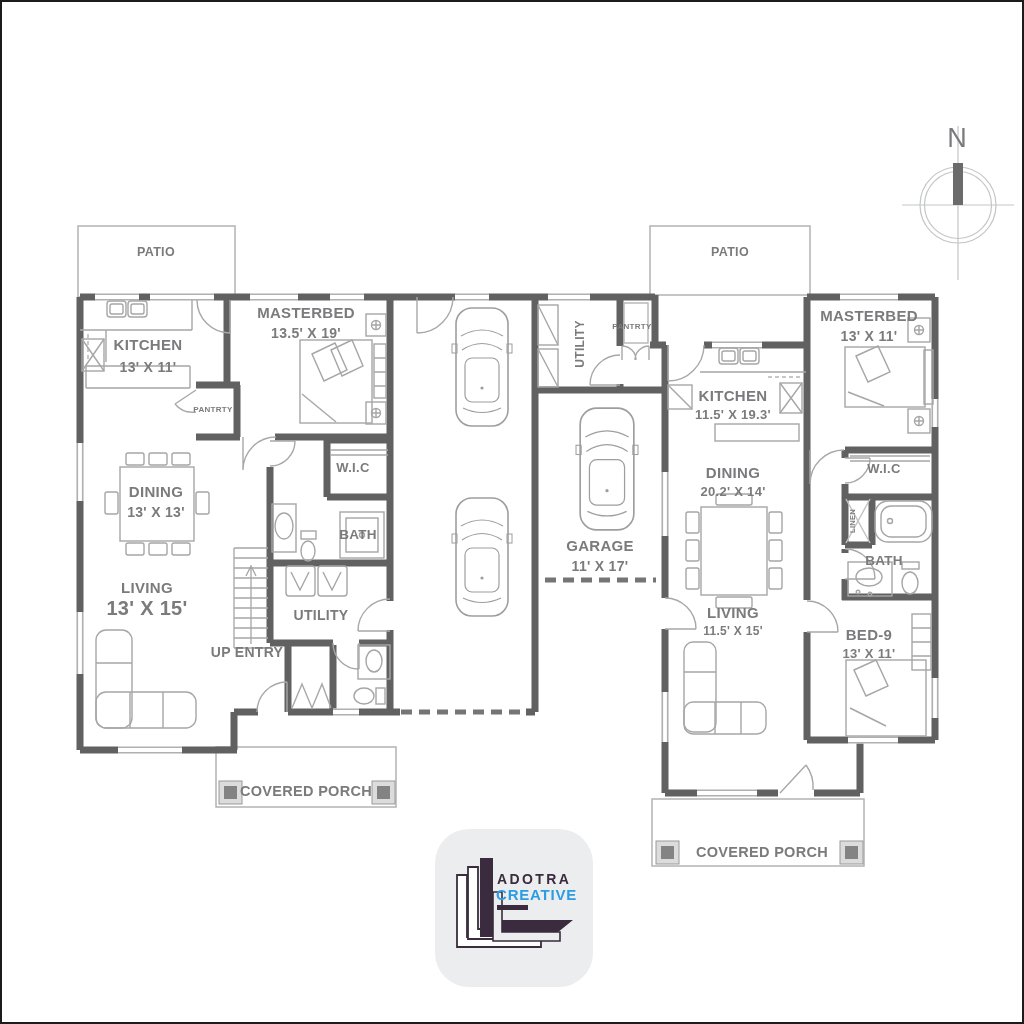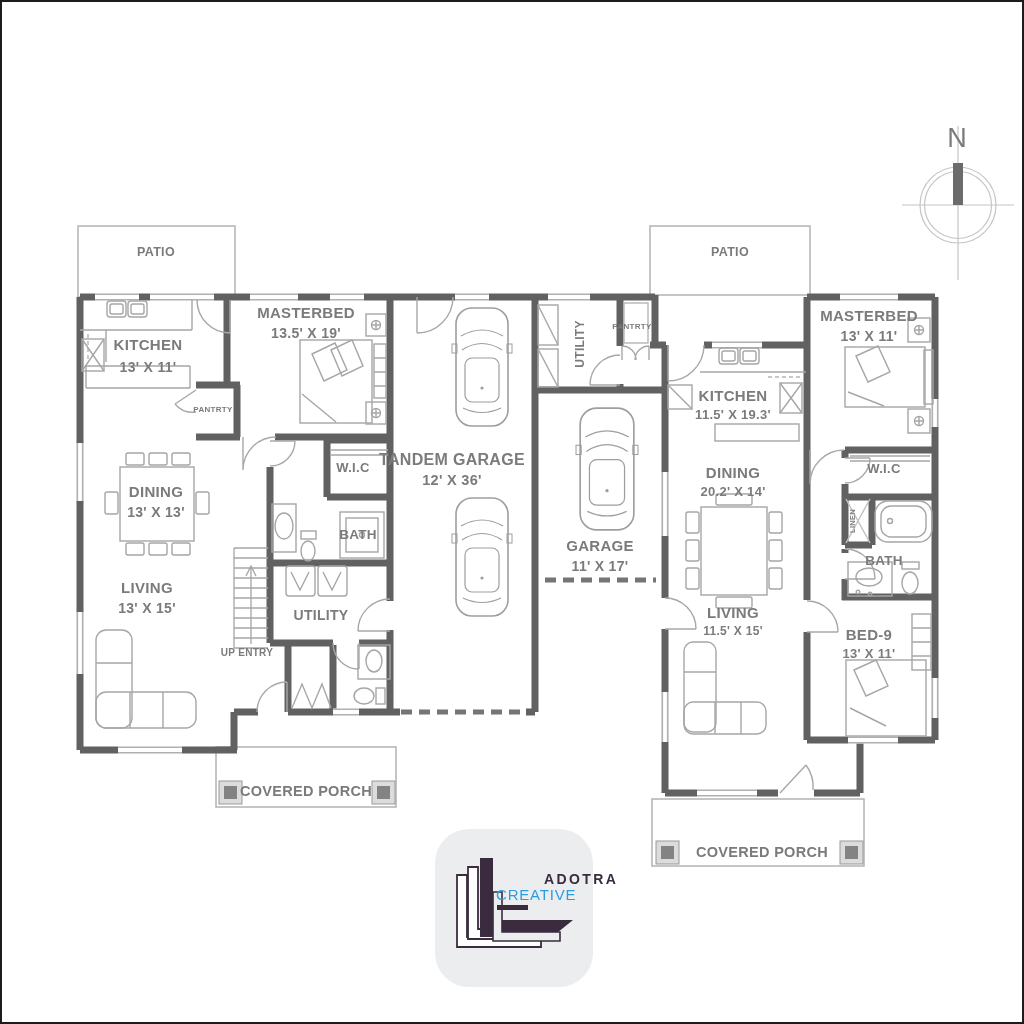--- a/index.html
+++ b/index.html
@@ -367,10 +367,6 @@
   <div class="lbl" style="left:321px;top:615px;font-size:14px">UTILITY</div>
   <div class="lbl" style="left:247px;top:652px;font-size:10px">UP ENTRY</div>
   <div class="lbl" style="left:306px;top:791px;font-size:14.5px">COVERED PORCH</div>
-  <div class="lbl" style="left:452px;top:470px;line-height:20px">
-    <span class="nm" style="font-size:16px">TANDEM GARAGE</span>
-    <span class="dm" style="font-size:14.5px">12' X 36'</span>
-  </div>
 
   <div class="lbl" style="left:730px;top:252px;font-size:12.5px">PATIO</div>
   <div class="lbl lbl-vert" style="left:580px;top:344px;font-size:12px">UTILITY</div>

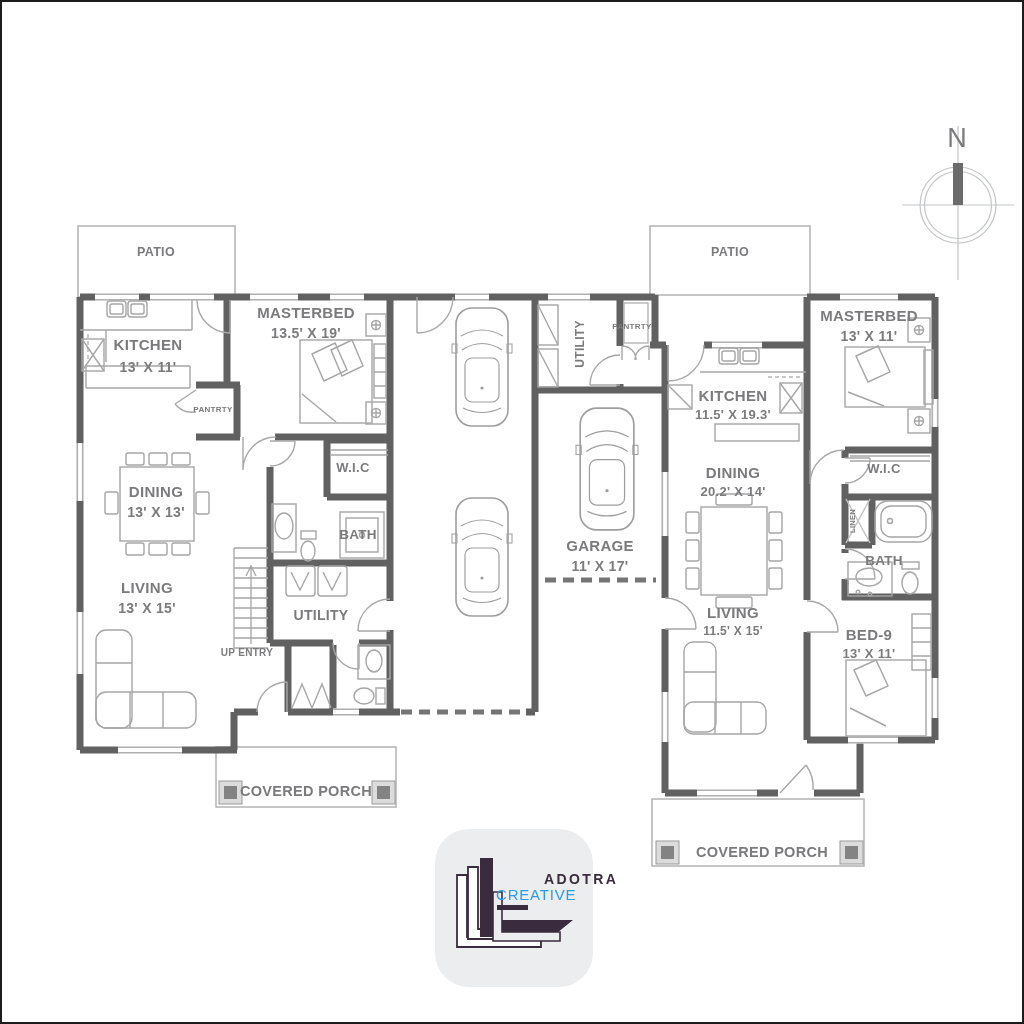--- a/index.html
+++ b/index.html
@@ -362,7 +362,7 @@
   <div class="lbl" style="left:358px;top:534px;font-size:13.5px">BATH</div>
   <div class="lbl" style="left:147px;top:598px;line-height:20px">
     <span class="nm" style="font-size:15px">LIVING</span>
-    <span class="dm" style="font-size:14px">13' X 15'</span>
+    <span class="dm" style="font-size:20px">13' X 15'</span>
   </div>
   <div class="lbl" style="left:321px;top:615px;font-size:14px">UTILITY</div>
   <div class="lbl" style="left:247px;top:652px;font-size:10px">UP ENTRY</div>

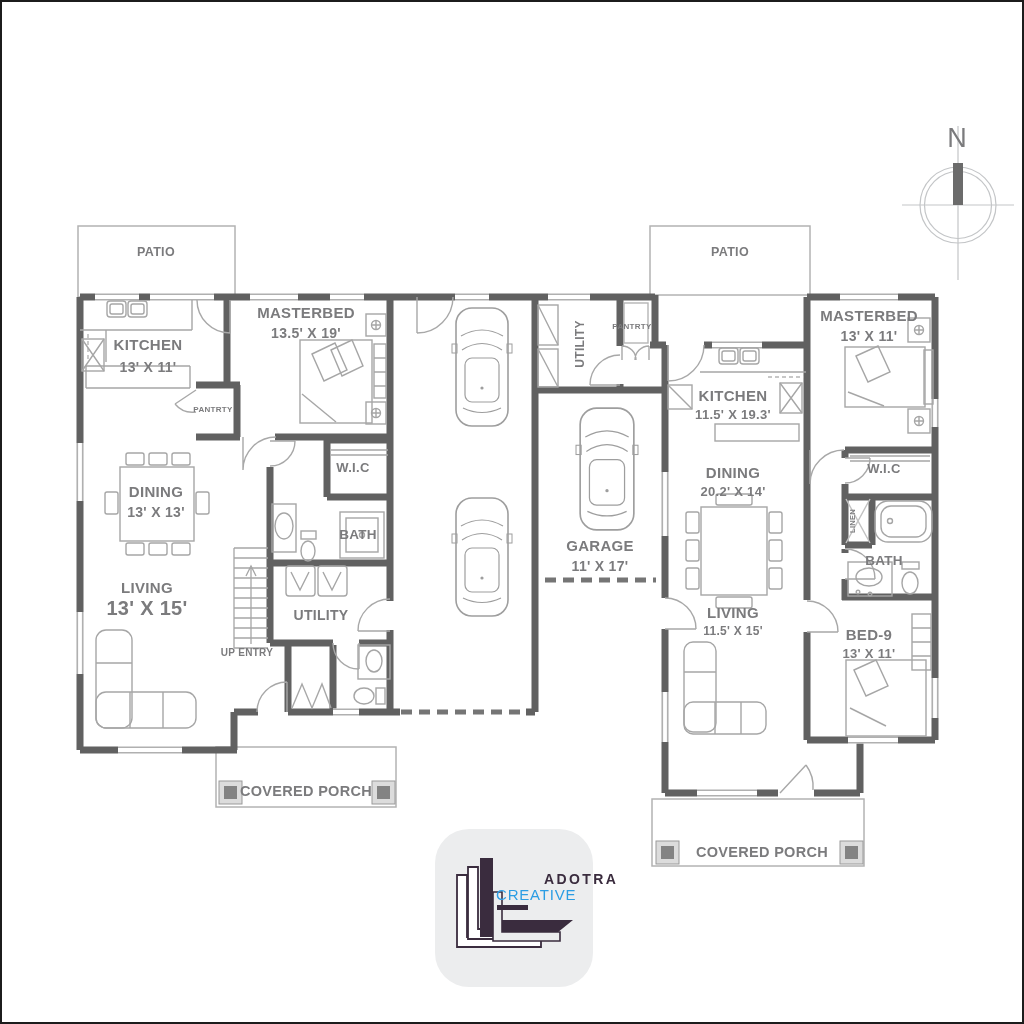--- a/index.html
+++ b/index.html
@@ -365,7 +365,7 @@
     <span class="dm" style="font-size:20px">13' X 15'</span>
   </div>
   <div class="lbl" style="left:321px;top:615px;font-size:14px">UTILITY</div>
-  <div class="lbl" style="left:247px;top:652px;font-size:10px">UP ENTRY</div>
+  <div class="lbl" style="left:247px;top:652px;font-size:14px">UP ENTRY</div>
   <div class="lbl" style="left:306px;top:791px;font-size:14.5px">COVERED PORCH</div>
 
   <div class="lbl" style="left:730px;top:252px;font-size:12.5px">PATIO</div>

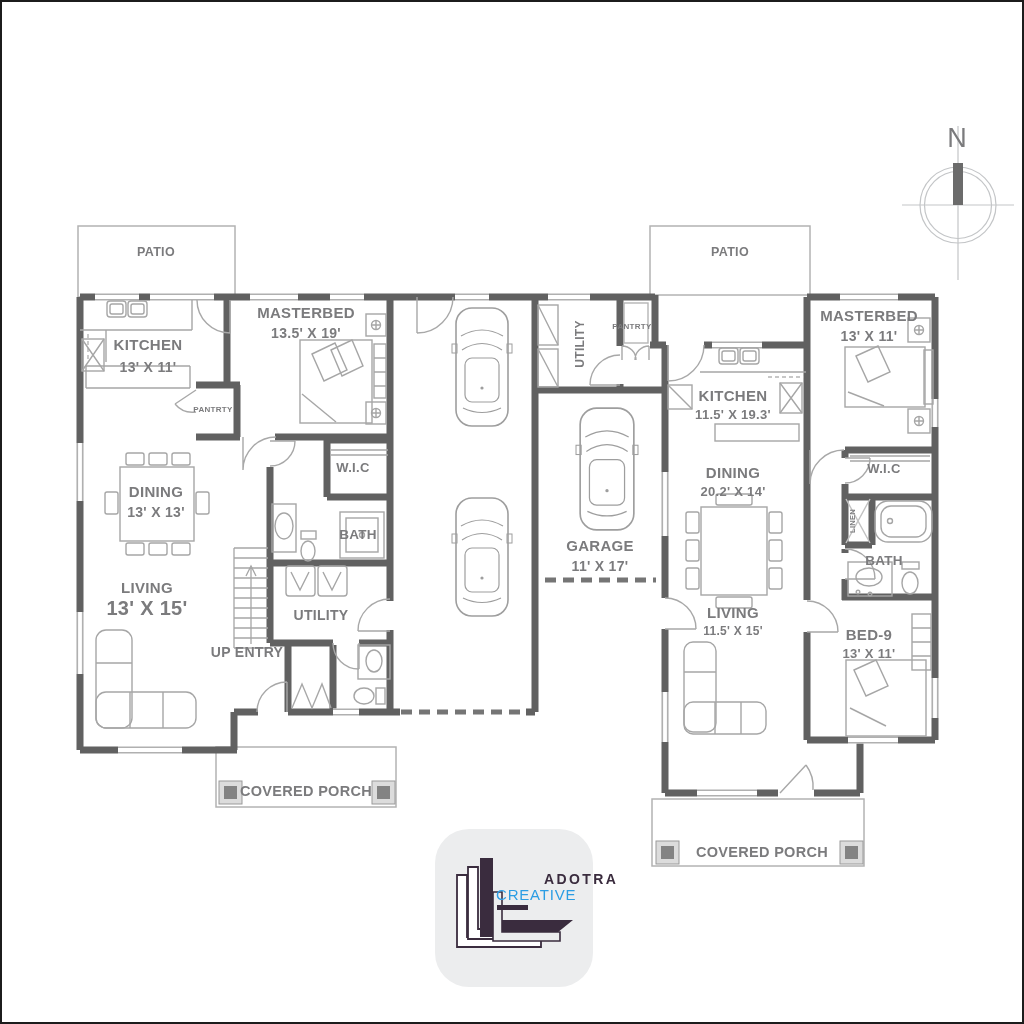--- a/index.html
+++ b/index.html
@@ -22,7 +22,7 @@
         background:#ecedee;z-index:20;}
   .logo svg{position:absolute;left:0;top:0;}
   .logo-t1{position:absolute;left:62px;top:42px;font-size:14px;font-weight:bold;
-           letter-spacing:2.4px;color:#3a2c3e;margin-left:47px;}
+           letter-spacing:2.4px;color:#3a2c3e;}
   .logo-t2{position:absolute;left:61px;top:57px;font-size:15px;font-weight:normal;
            letter-spacing:.8px;color:#2b9de4;}
   .logo-bar{position:absolute;left:62px;top:76px;width:31px;height:5px;background:#3a2c3e;}

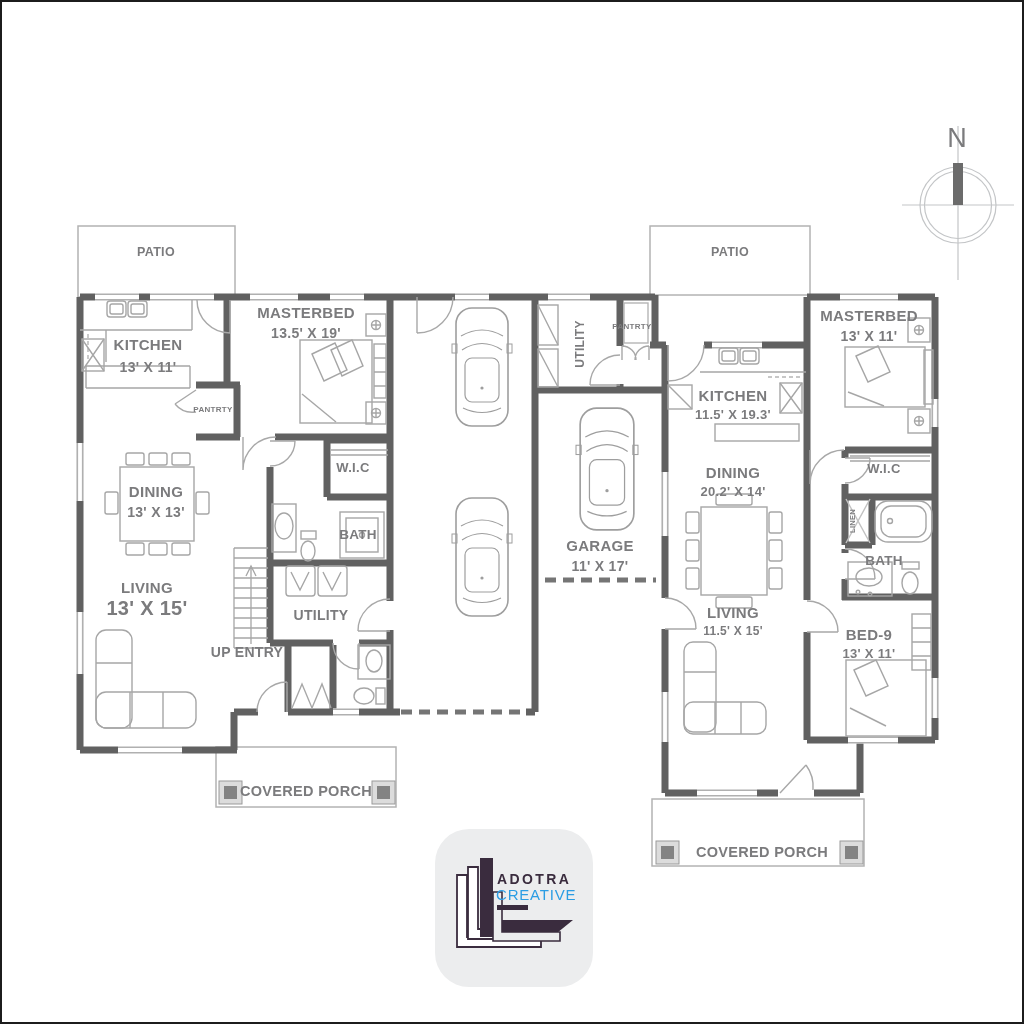--- a/index.html
+++ b/index.html
@@ -23,7 +23,7 @@
   .logo svg{position:absolute;left:0;top:0;}
   .logo-t1{position:absolute;left:62px;top:42px;font-size:14px;font-weight:bold;
            letter-spacing:2.4px;color:#3a2c3e;}
-  .logo-t2{position:absolute;left:61px;top:57px;font-size:15px;font-weight:normal;
+  .logo-t2{position:absolute;left:61px;top:57px;font-size:15px;font-weight:bold;
            letter-spacing:.8px;color:#2b9de4;}
   .logo-bar{position:absolute;left:62px;top:76px;width:31px;height:5px;background:#3a2c3e;}
 </style>

